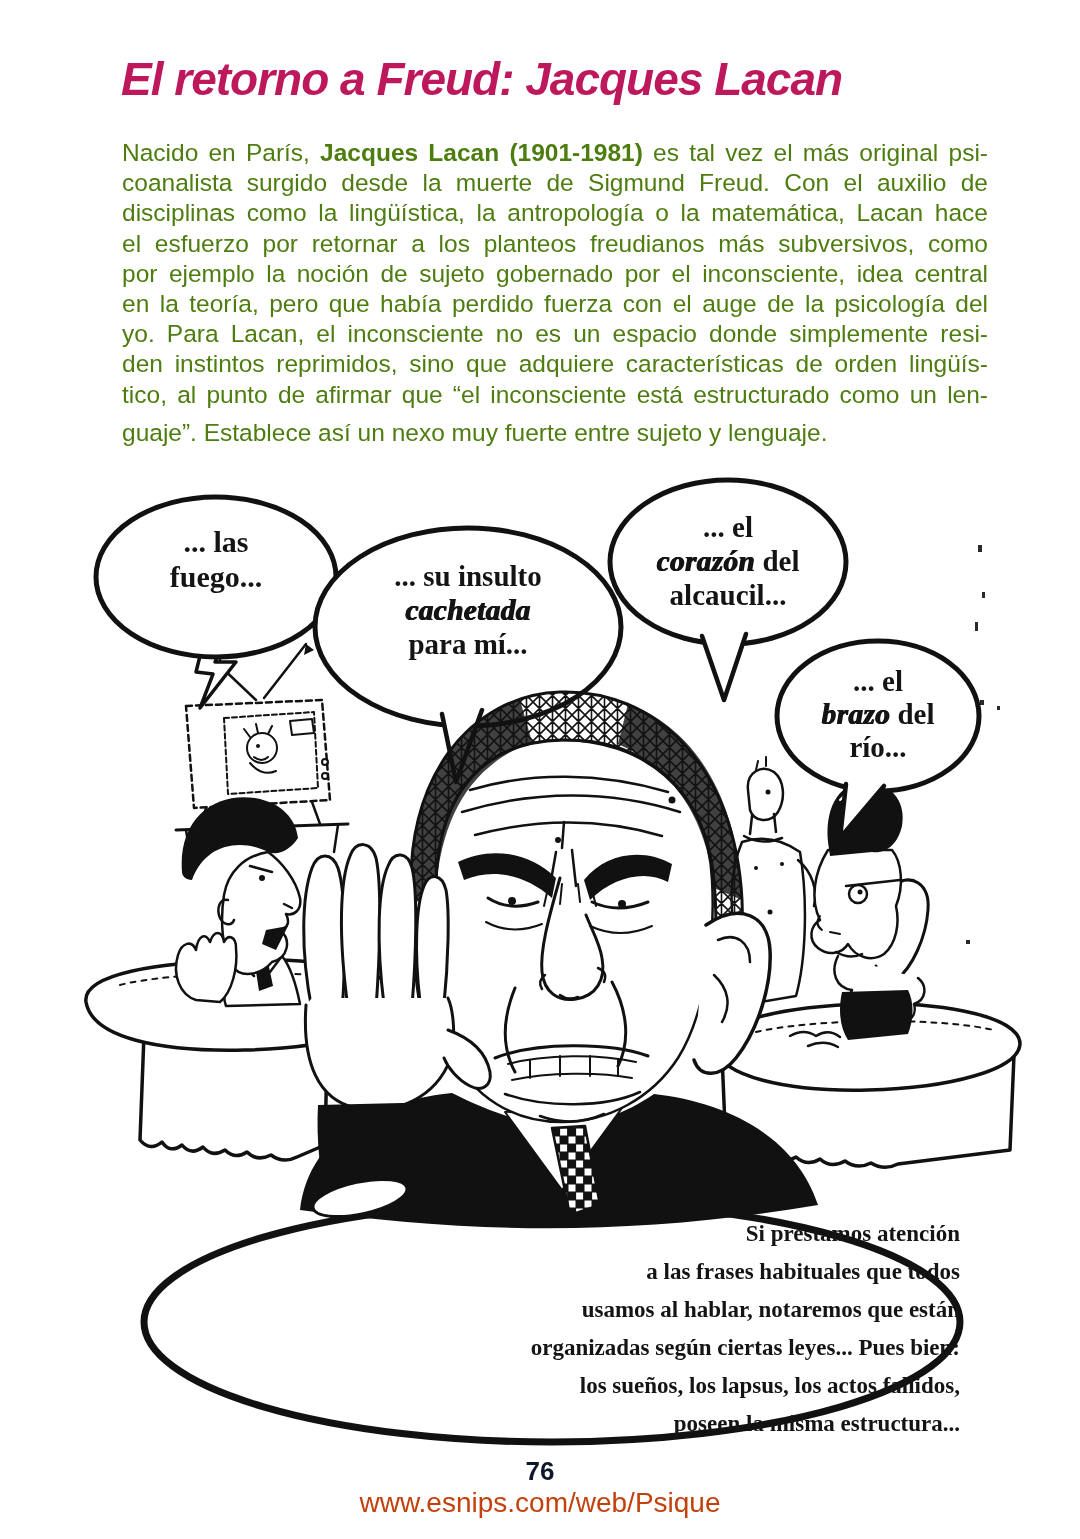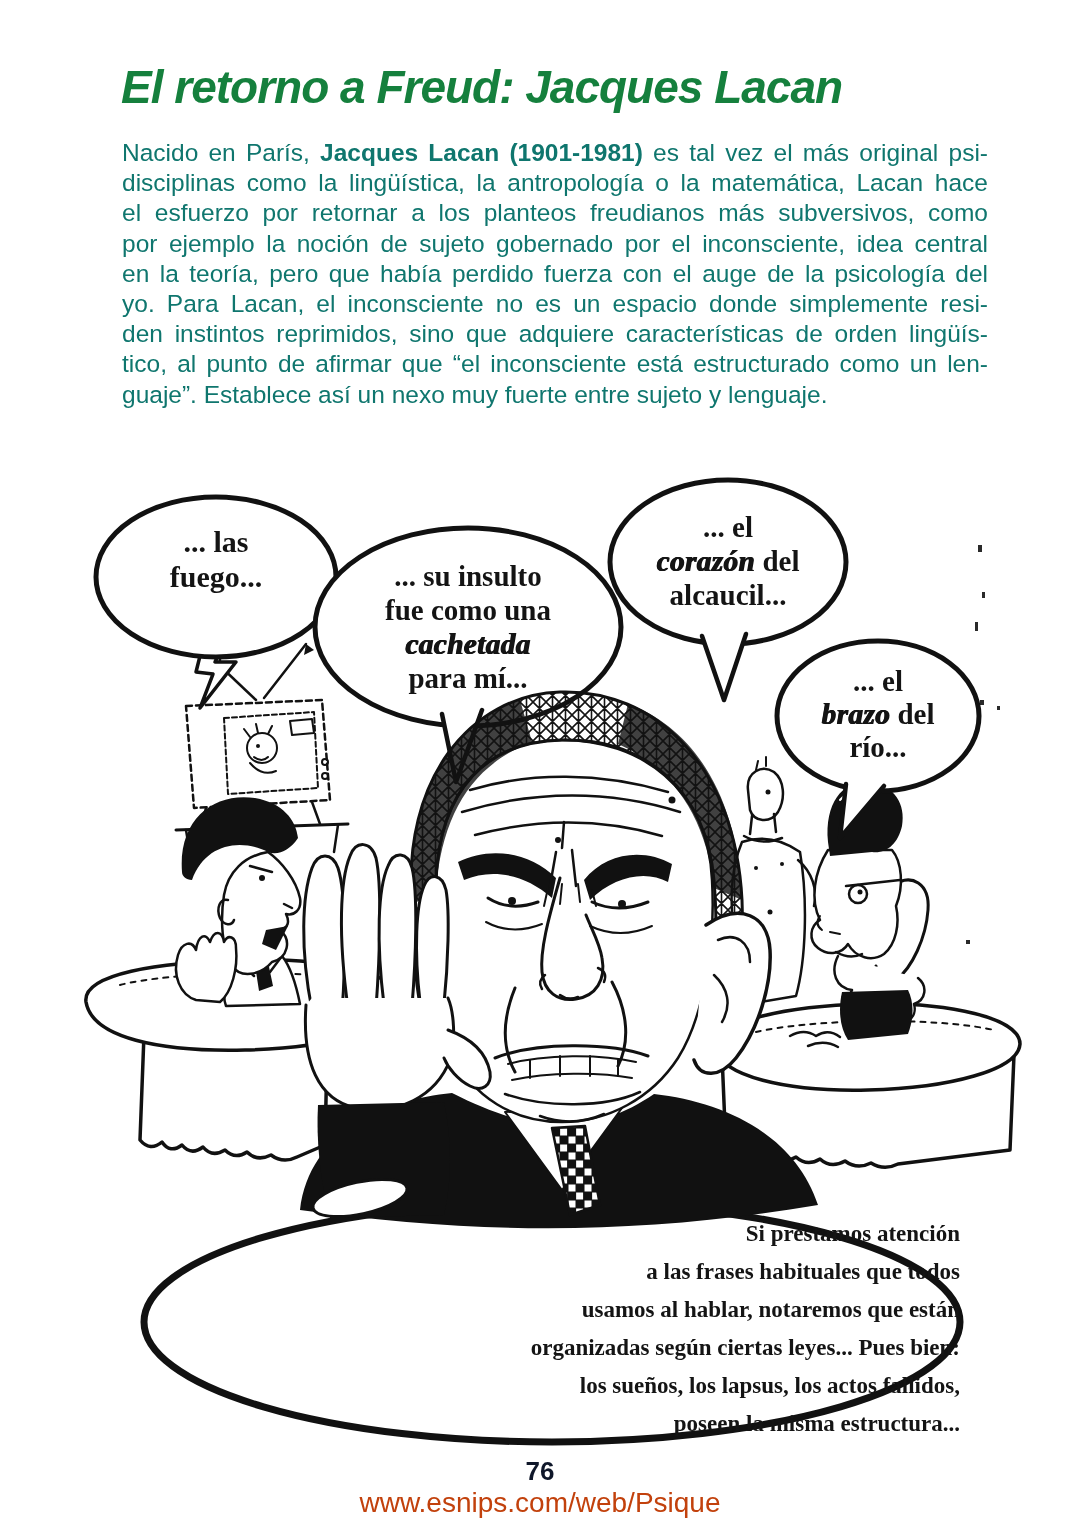--- a/index.html
+++ b/index.html
@@ -9,9 +9,9 @@
     font-family:"Liberation Sans", sans-serif;
   }
   .title{
-    position:absolute; left:121px; top:60px; width:880px;
+    position:absolute; left:121px; top:52px; width:880px;
     font-size:46px; font-weight:bold; font-style:italic; letter-spacing:-1px;
-    white-space:nowrap; color:#15803d;
+    white-space:nowrap; color:#be185d;
   }
   .paragraph{
     position:absolute; left:122px; top:138px; width:866px;

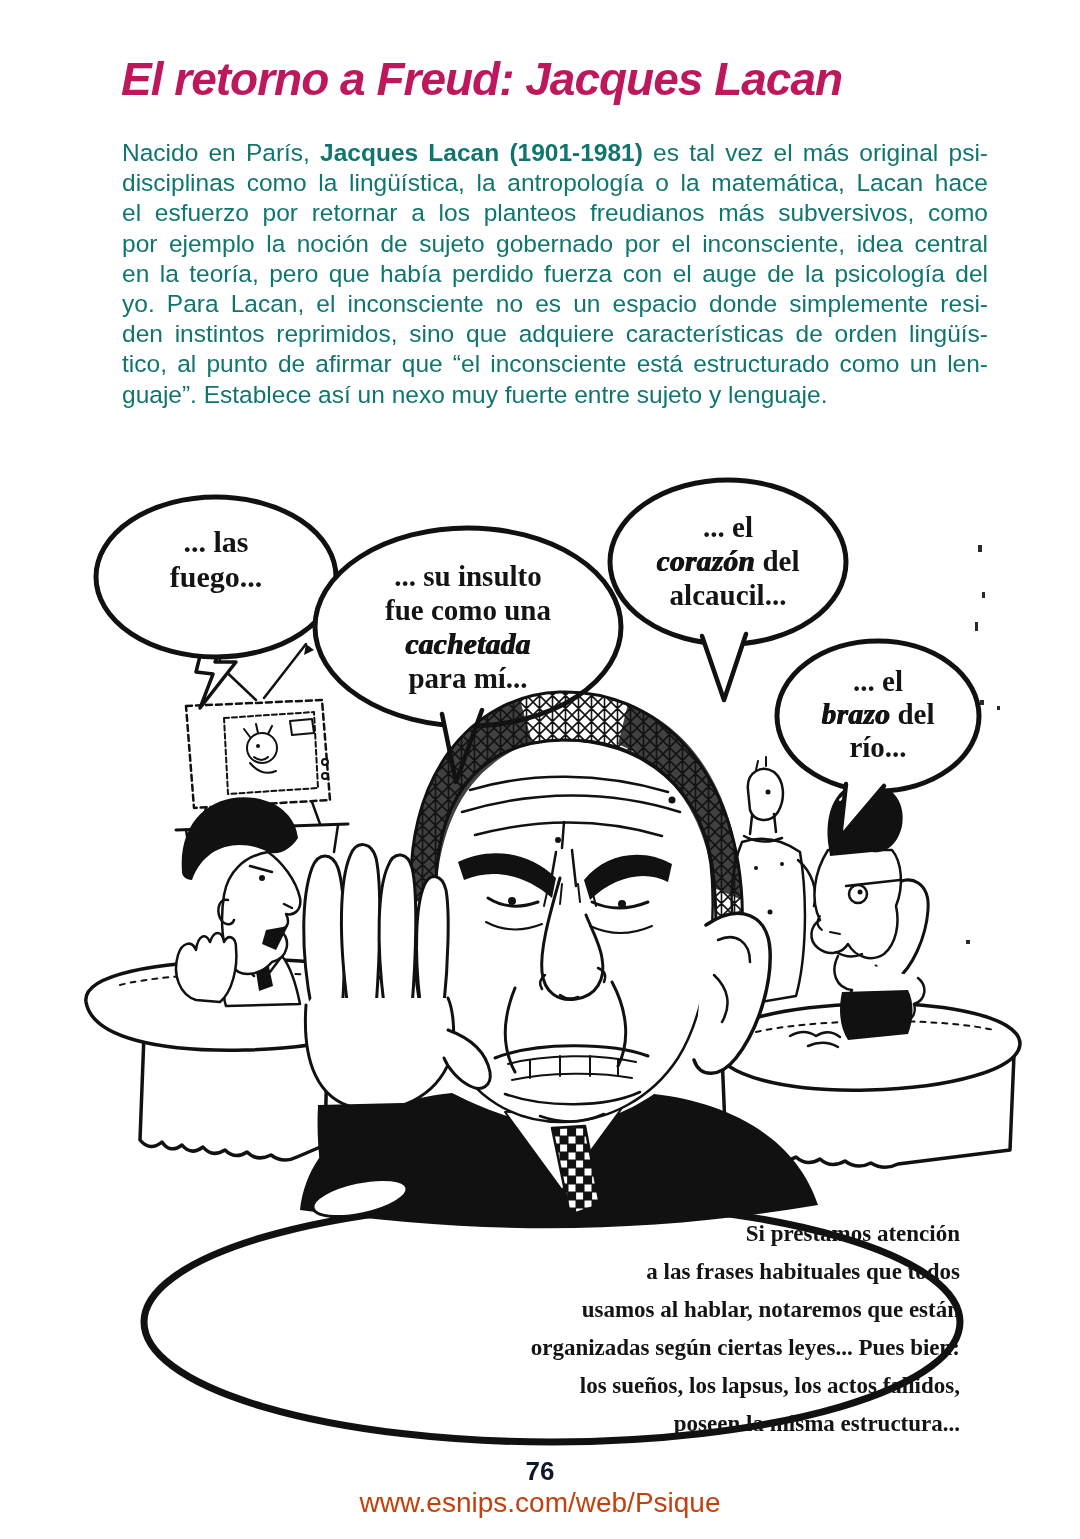--- a/index.html
+++ b/index.html
@@ -15,7 +15,7 @@
   }
   .paragraph{
     position:absolute; left:122px; top:138px; width:866px;
-    font-size:24.5px; line-height:30.2px; color:#0f766e;
+    font-size:24.5px; line-height:30.2px; color:#4d7c0f;
   }
   .pline{ text-align:justify; text-align-last:justify; white-space:nowrap; }
   .pline.last{ text-align-last:left; }

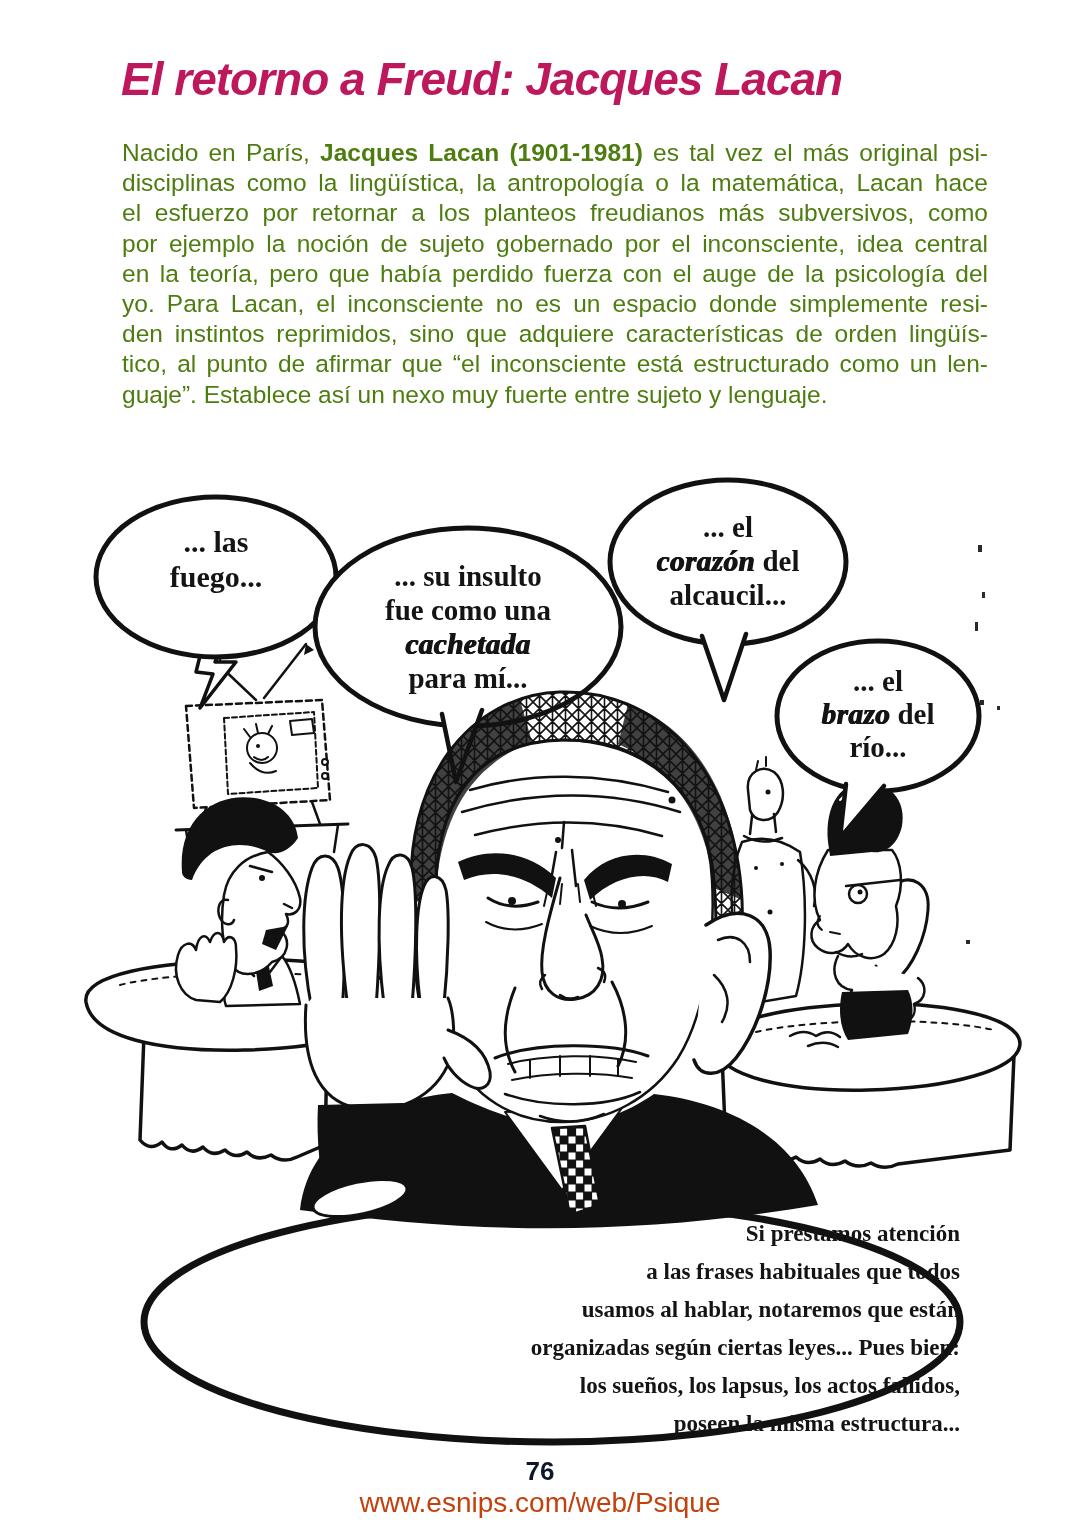--- a/index.html
+++ b/index.html
@@ -52,6 +52,7 @@
 
   <div class="paragraph">
     <div class="pline"><span>Nacido en París, </span><span class="pbold">Jacques Lacan (1901-1981)</span><span> es tal vez el más original psi-</span></div>
+    <div class="pline">coanalista surgido desde la muerte de Sigmund Freud. Con el auxilio de</div>
     <div class="pline">disciplinas como la lingüística, la antropología o la matemática, Lacan hace</div>
     <div class="pline">el esfuerzo por retornar a los planteos freudianos más subversivos, como</div>
     <div class="pline">por ejemplo la noción de sujeto gobernado por el inconsciente, idea central</div>

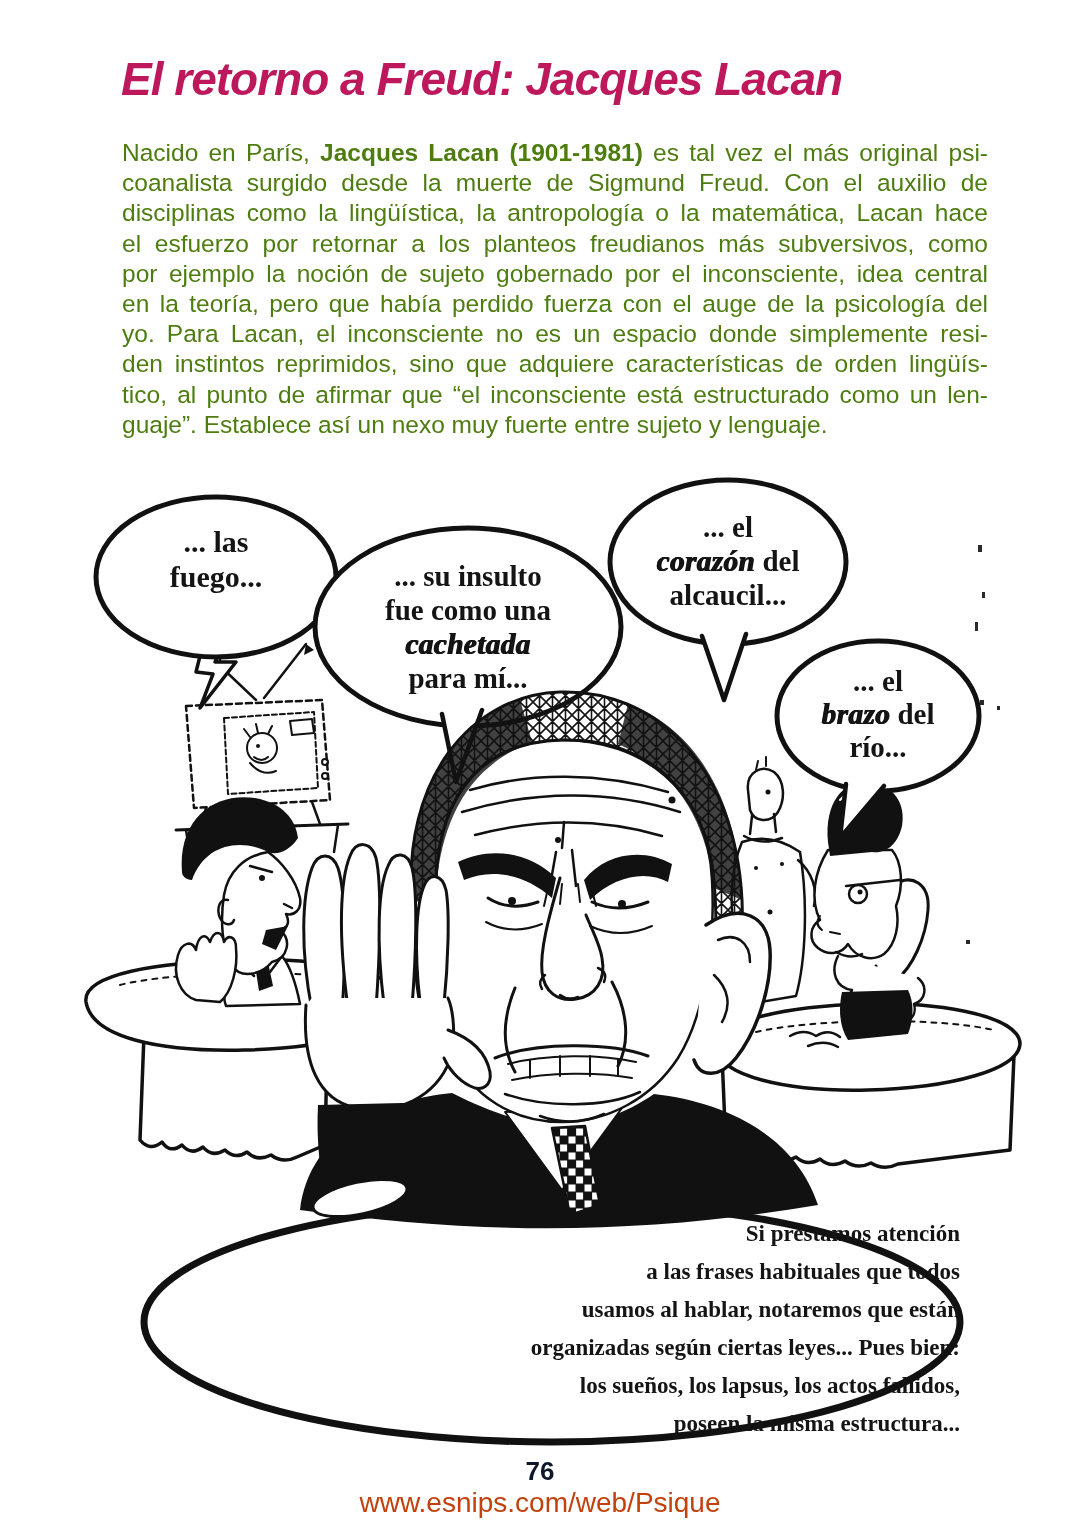--- a/index.html
+++ b/index.html
@@ -18,7 +18,7 @@
     font-size:24.5px; line-height:30.2px; color:#4d7c0f;
   }
   .pline{ text-align:justify; text-align-last:justify; white-space:nowrap; }
-  .pline.last{ text-align-last:left; }
+  .pline.last{ text-align-last:left;margin-top:8px; }
   .pbold{ font-weight:bold; }
 
   .bubble-text{

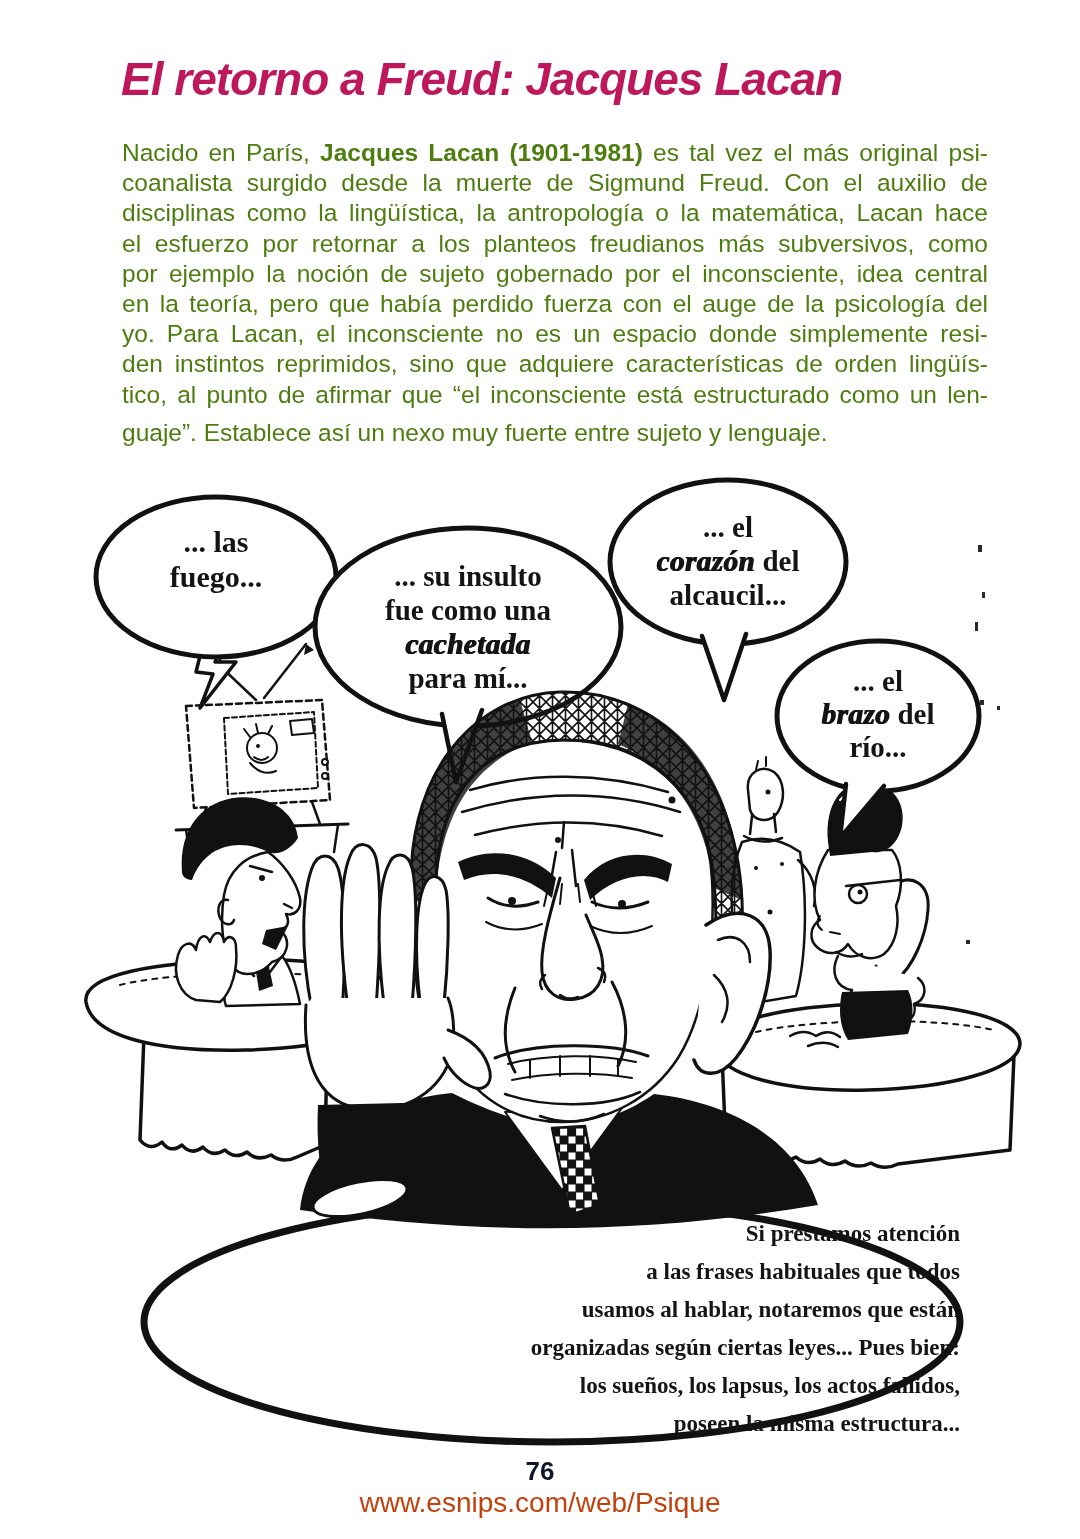--- a/index.html
+++ b/index.html
@@ -239,7 +239,6 @@
 
   <div class="bubble-text bt-insult">
     <div>... su insulto</div>
-    <div>fue como una</div>
     <div><span class="bx">cachetada</span></div>
     <div>para mí...</div>
   </div>

